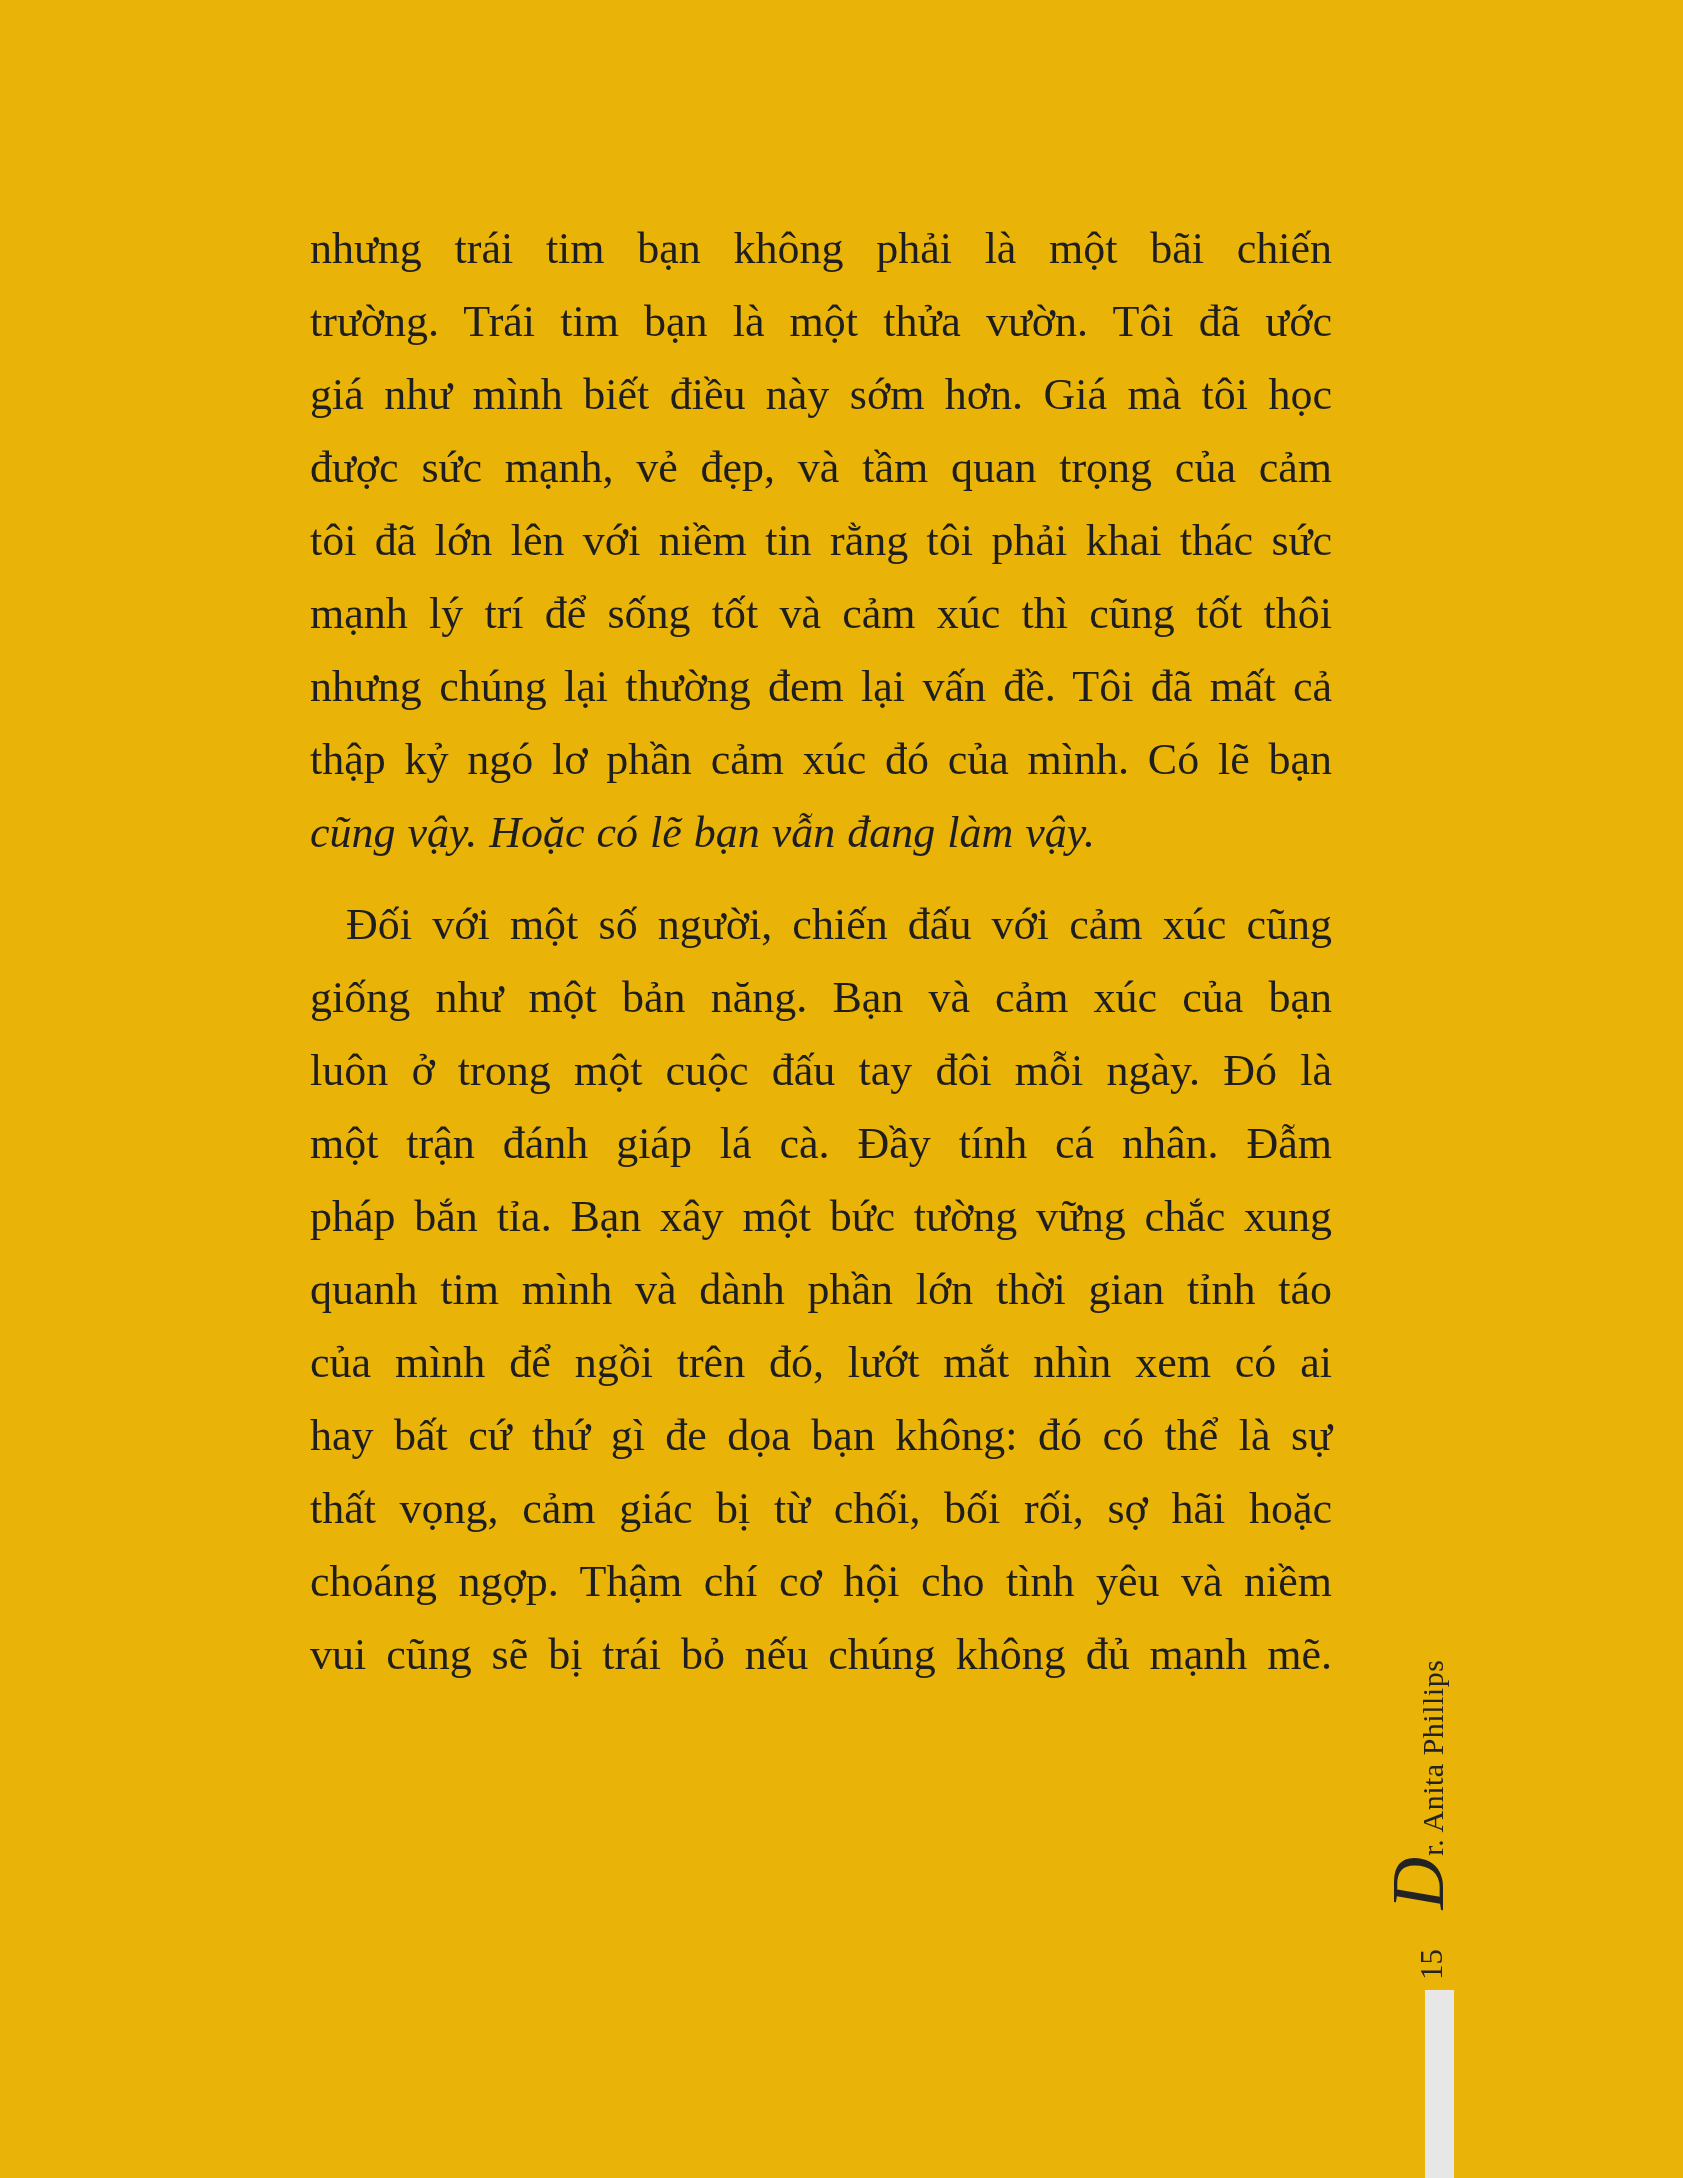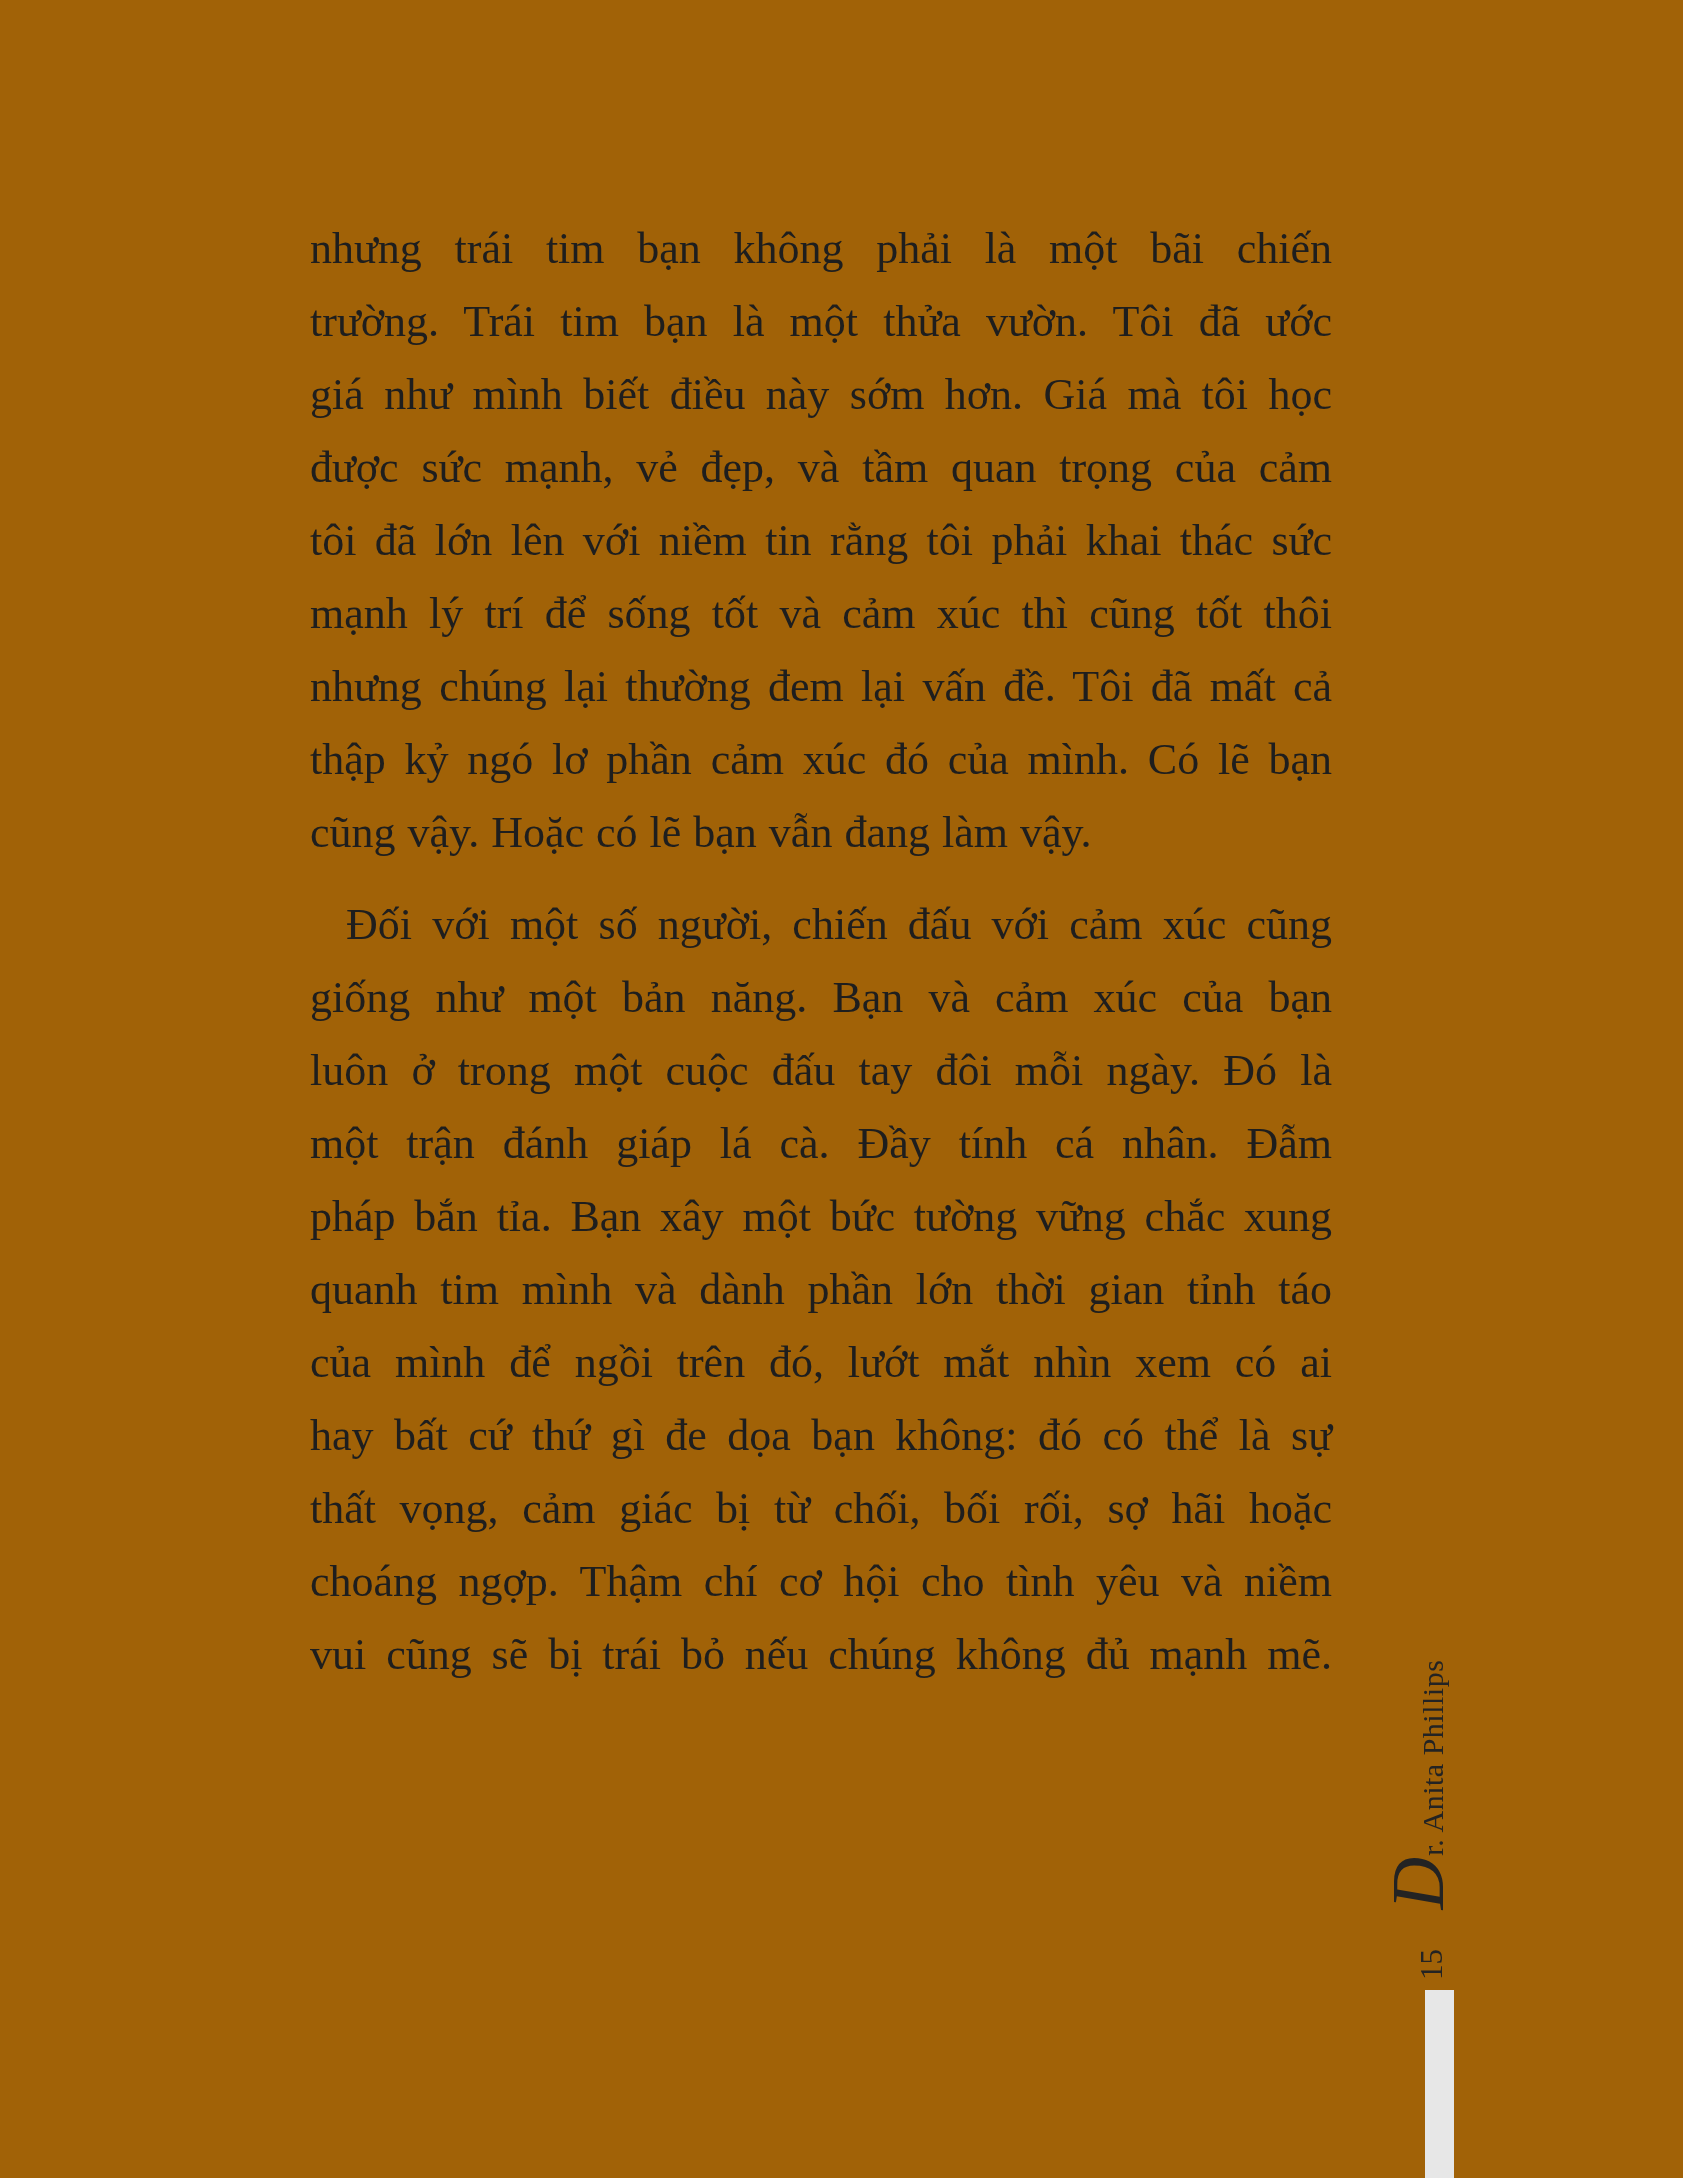--- a/index.html
+++ b/index.html
@@ -11,7 +11,7 @@
   }
   .page {
     position: absolute; inset: 0;
-    background: #a16207;
+    background: #eab308;
     overflow: hidden;
   }
   .text-block {

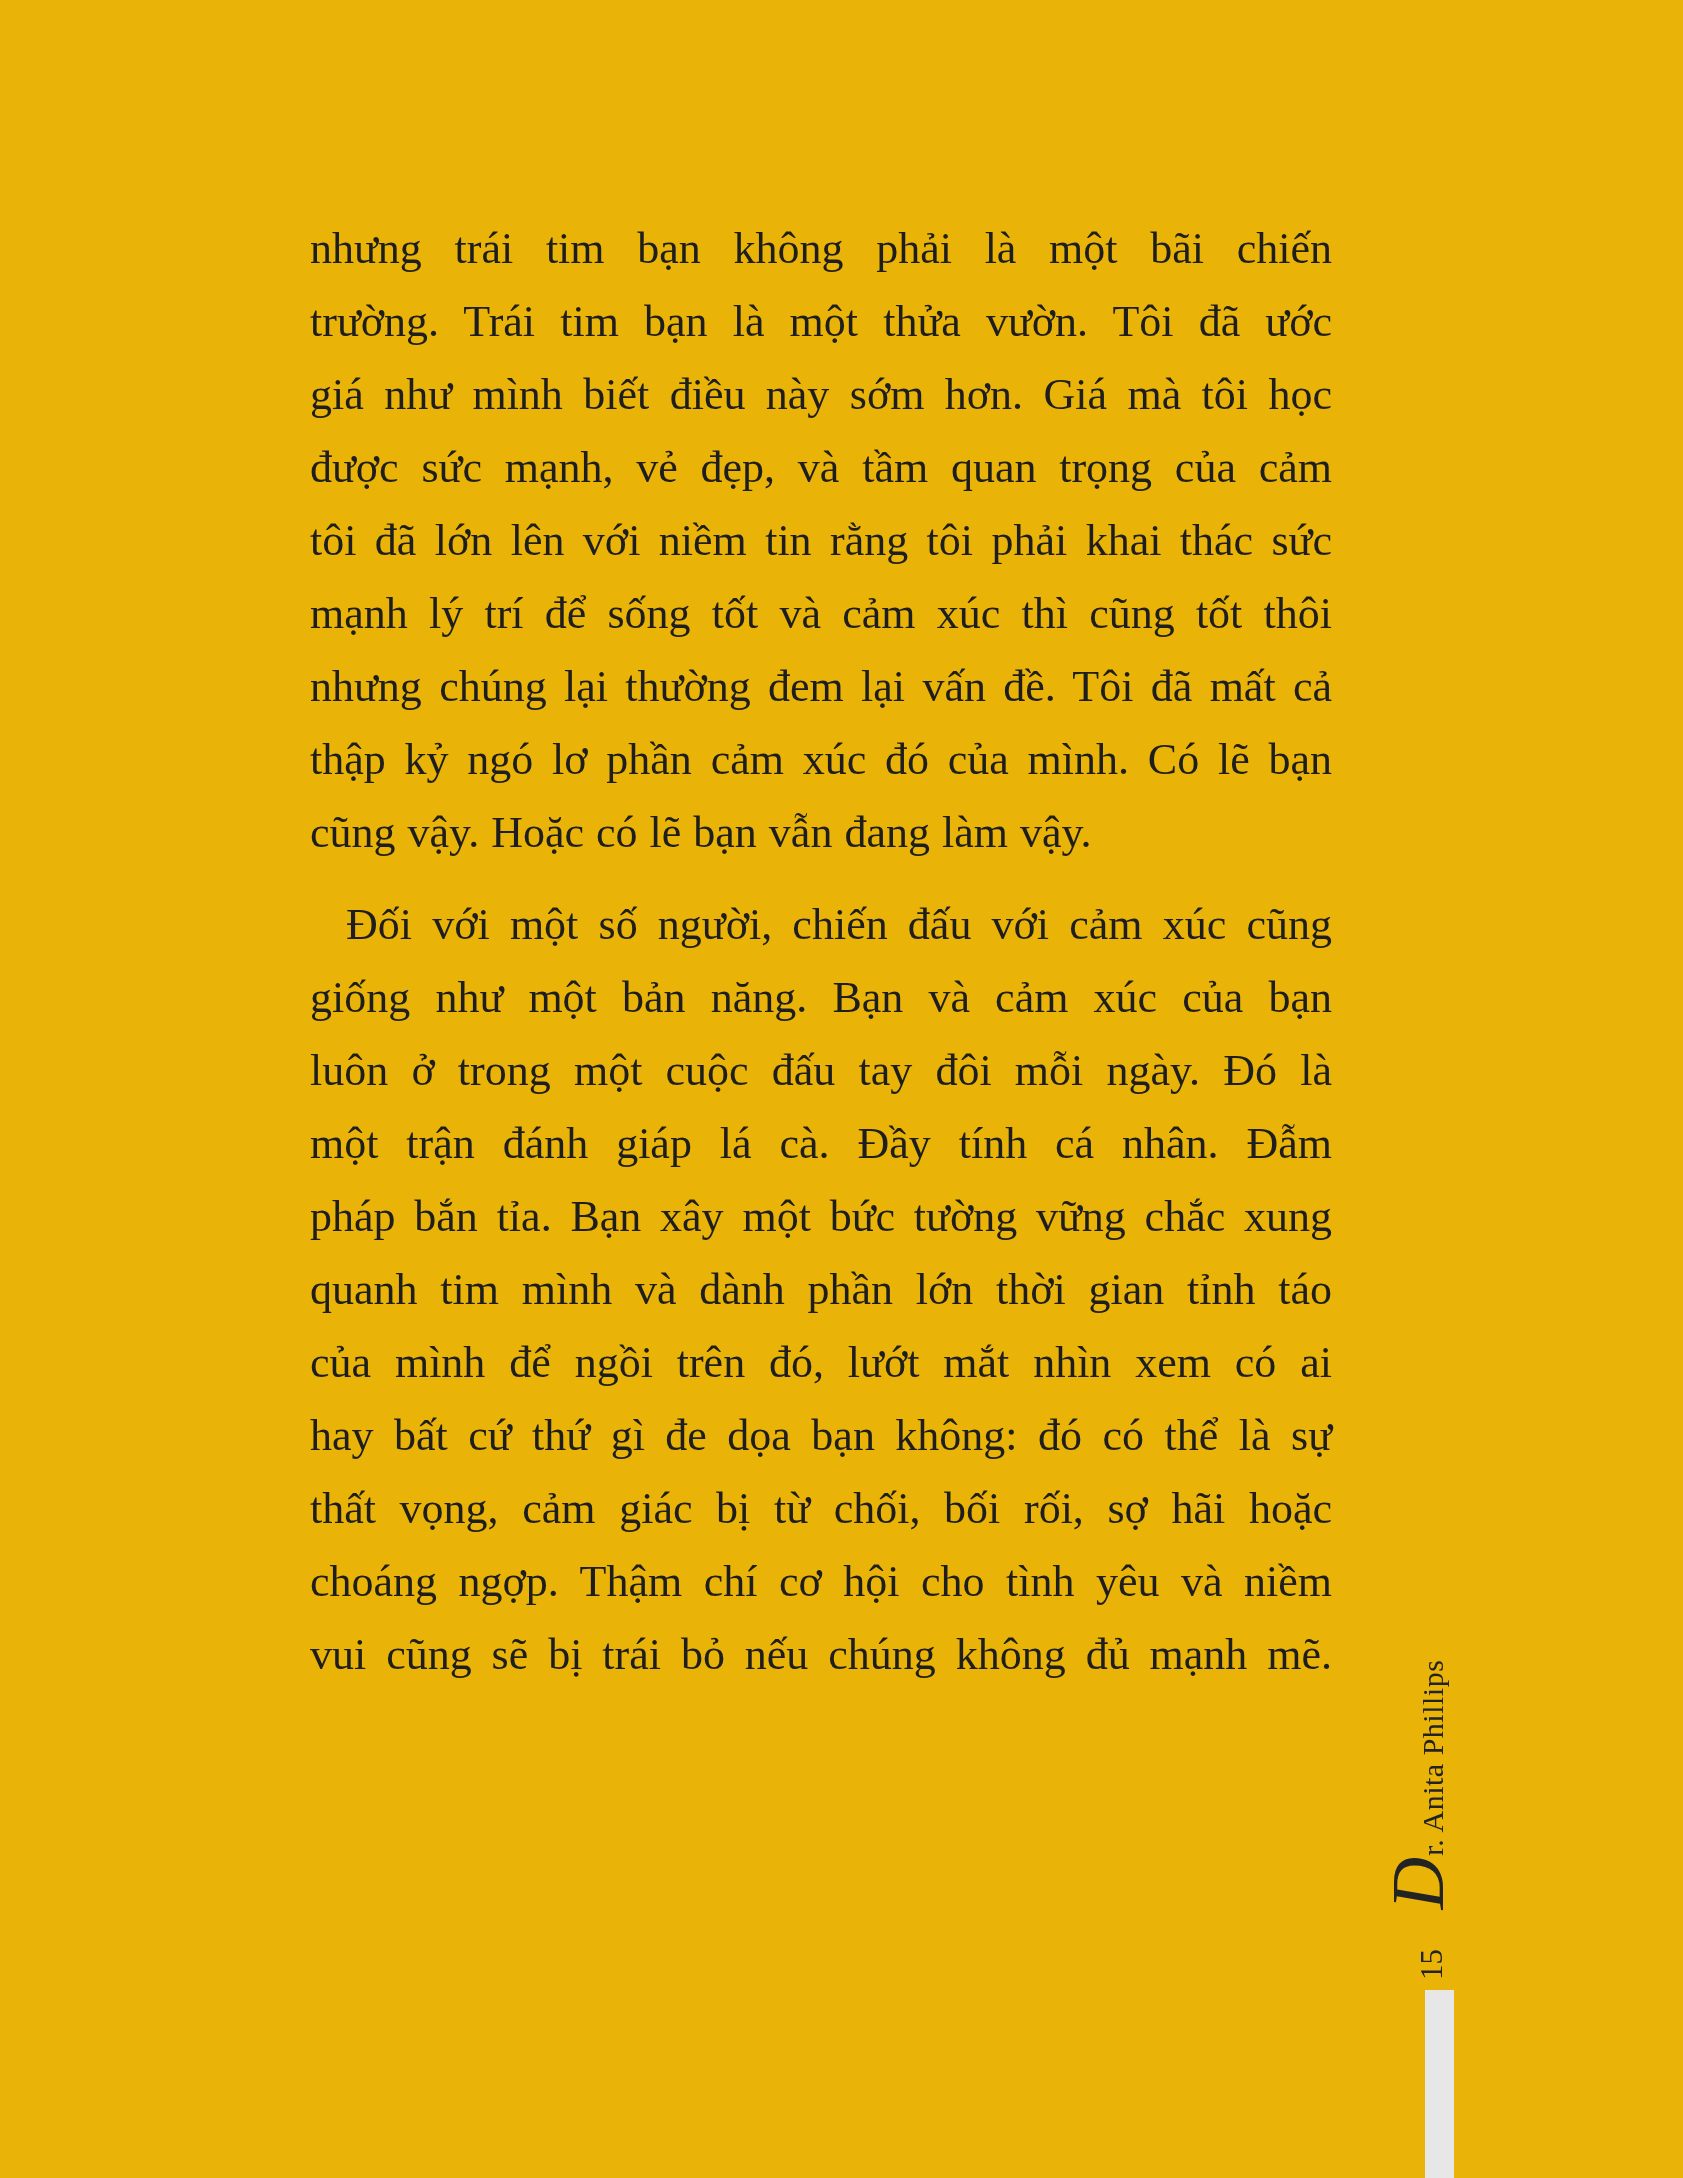--- a/index.html
+++ b/index.html
@@ -31,6 +31,7 @@
   .line.last-left {
     text-align: left;
     text-align-last: left;
+    font-style: italic;
   }
   .line.indent-first { text-indent: 36px; }
 

